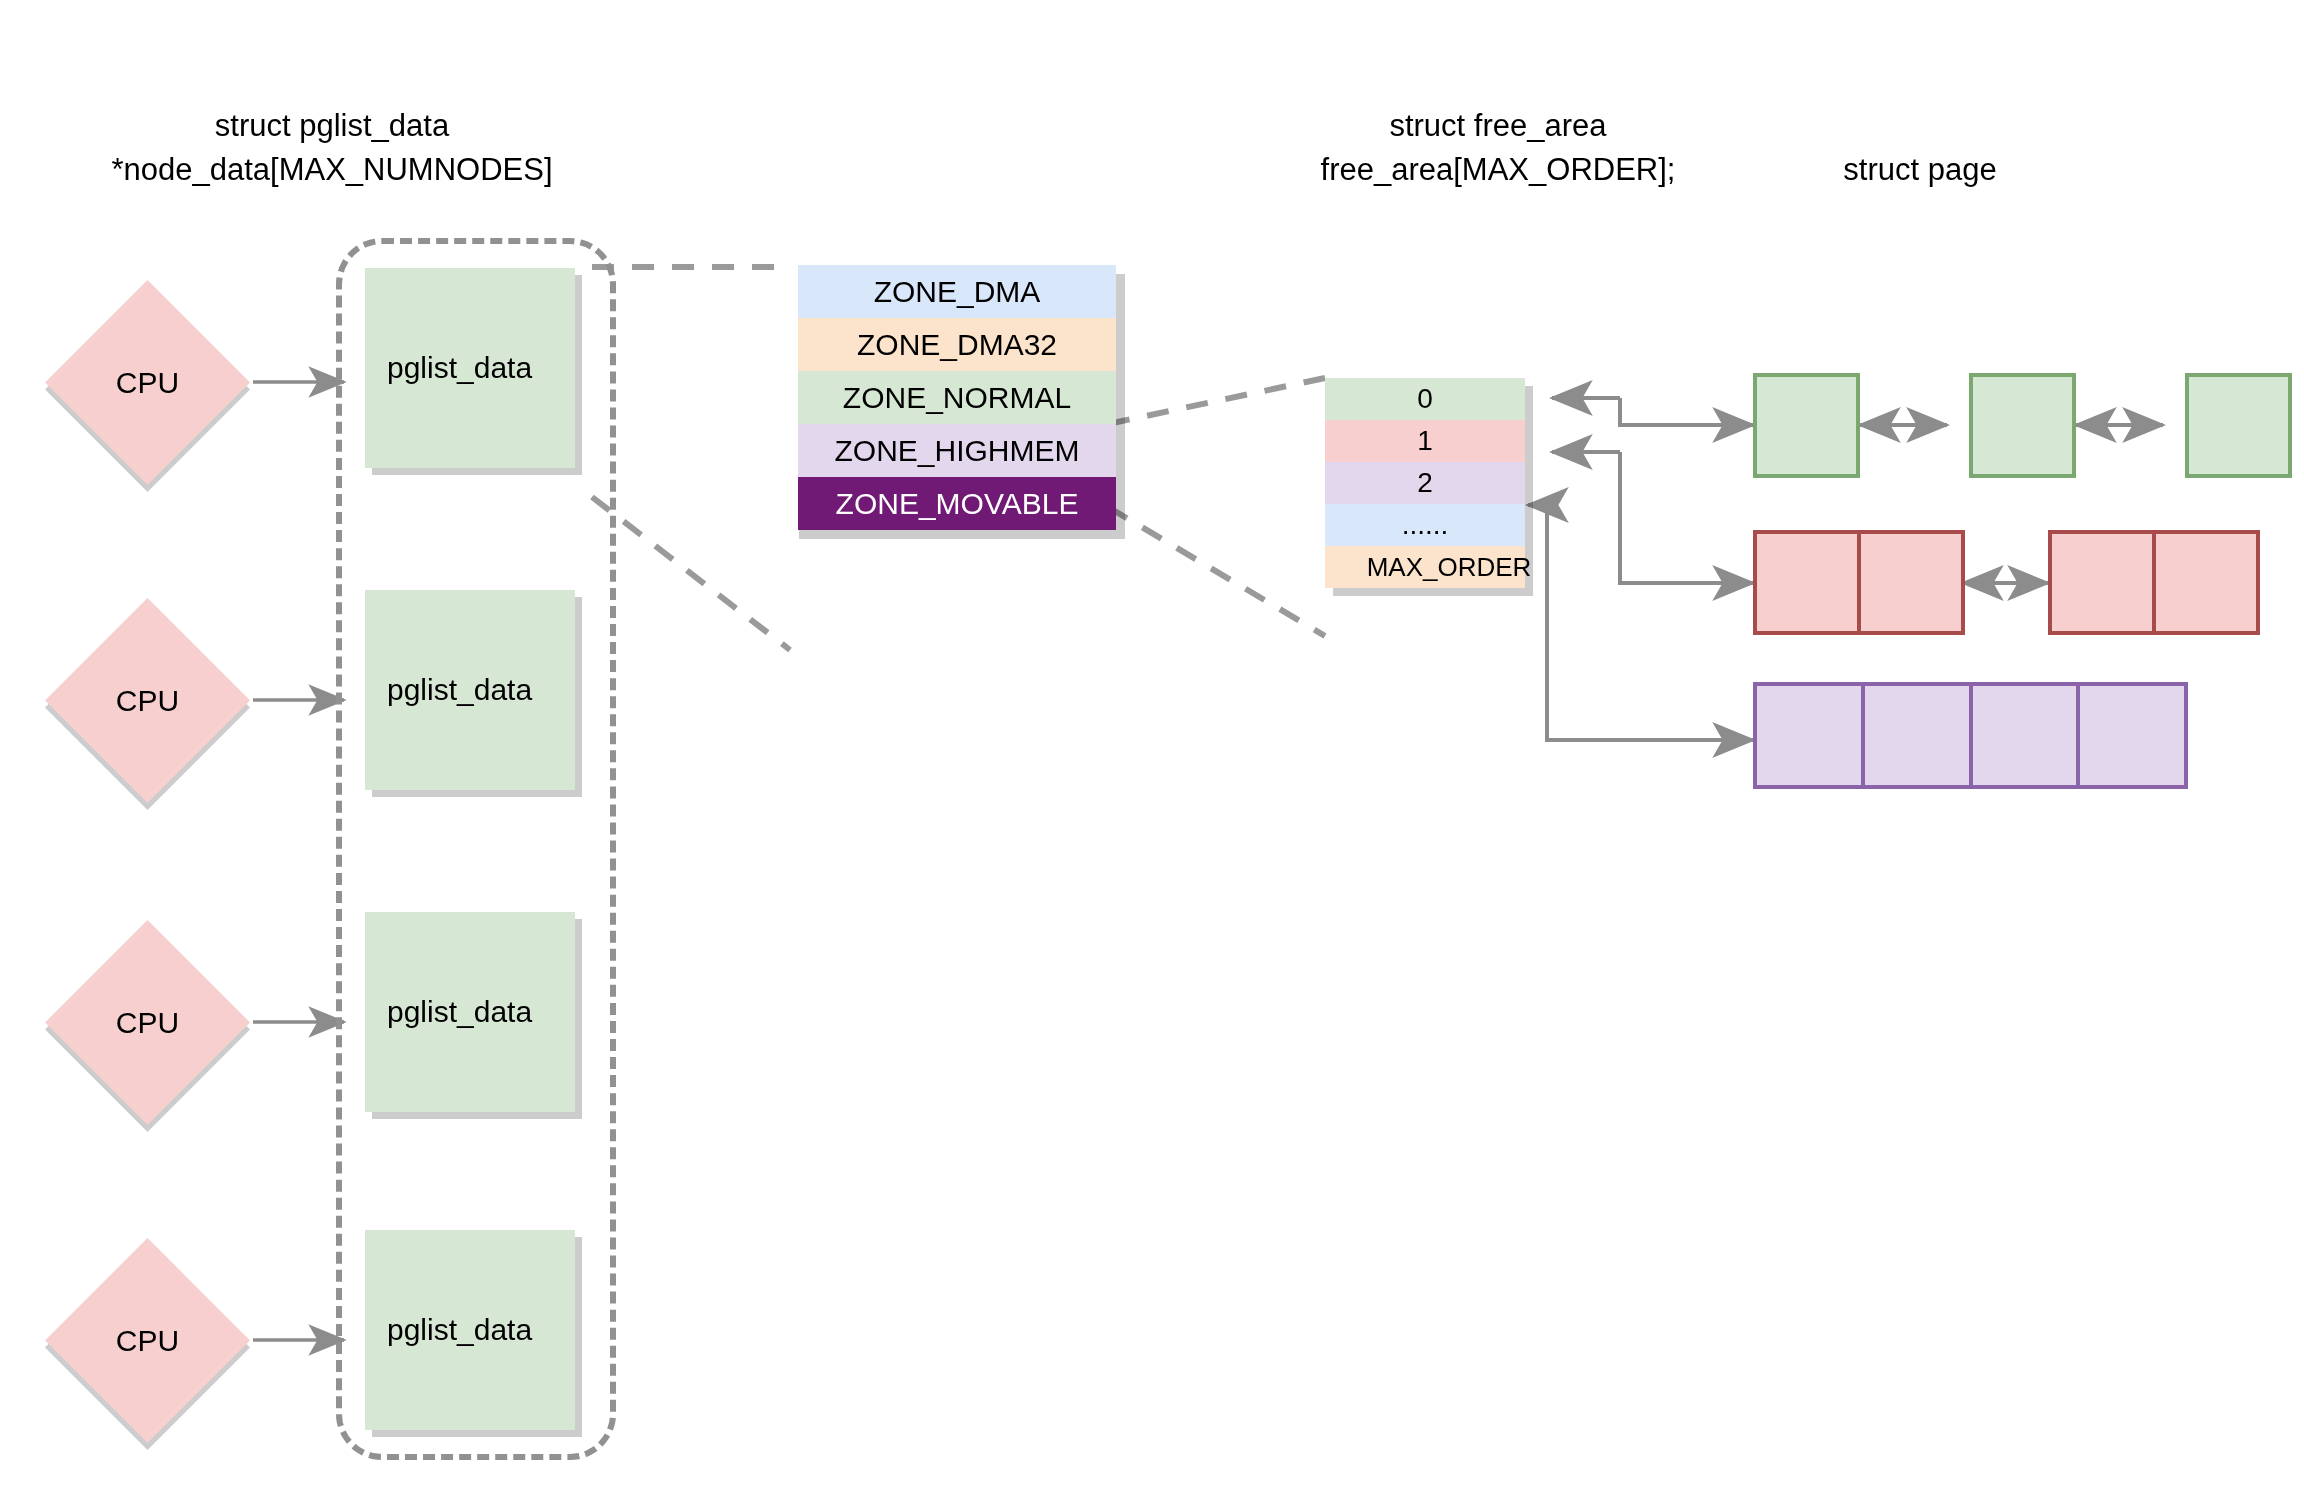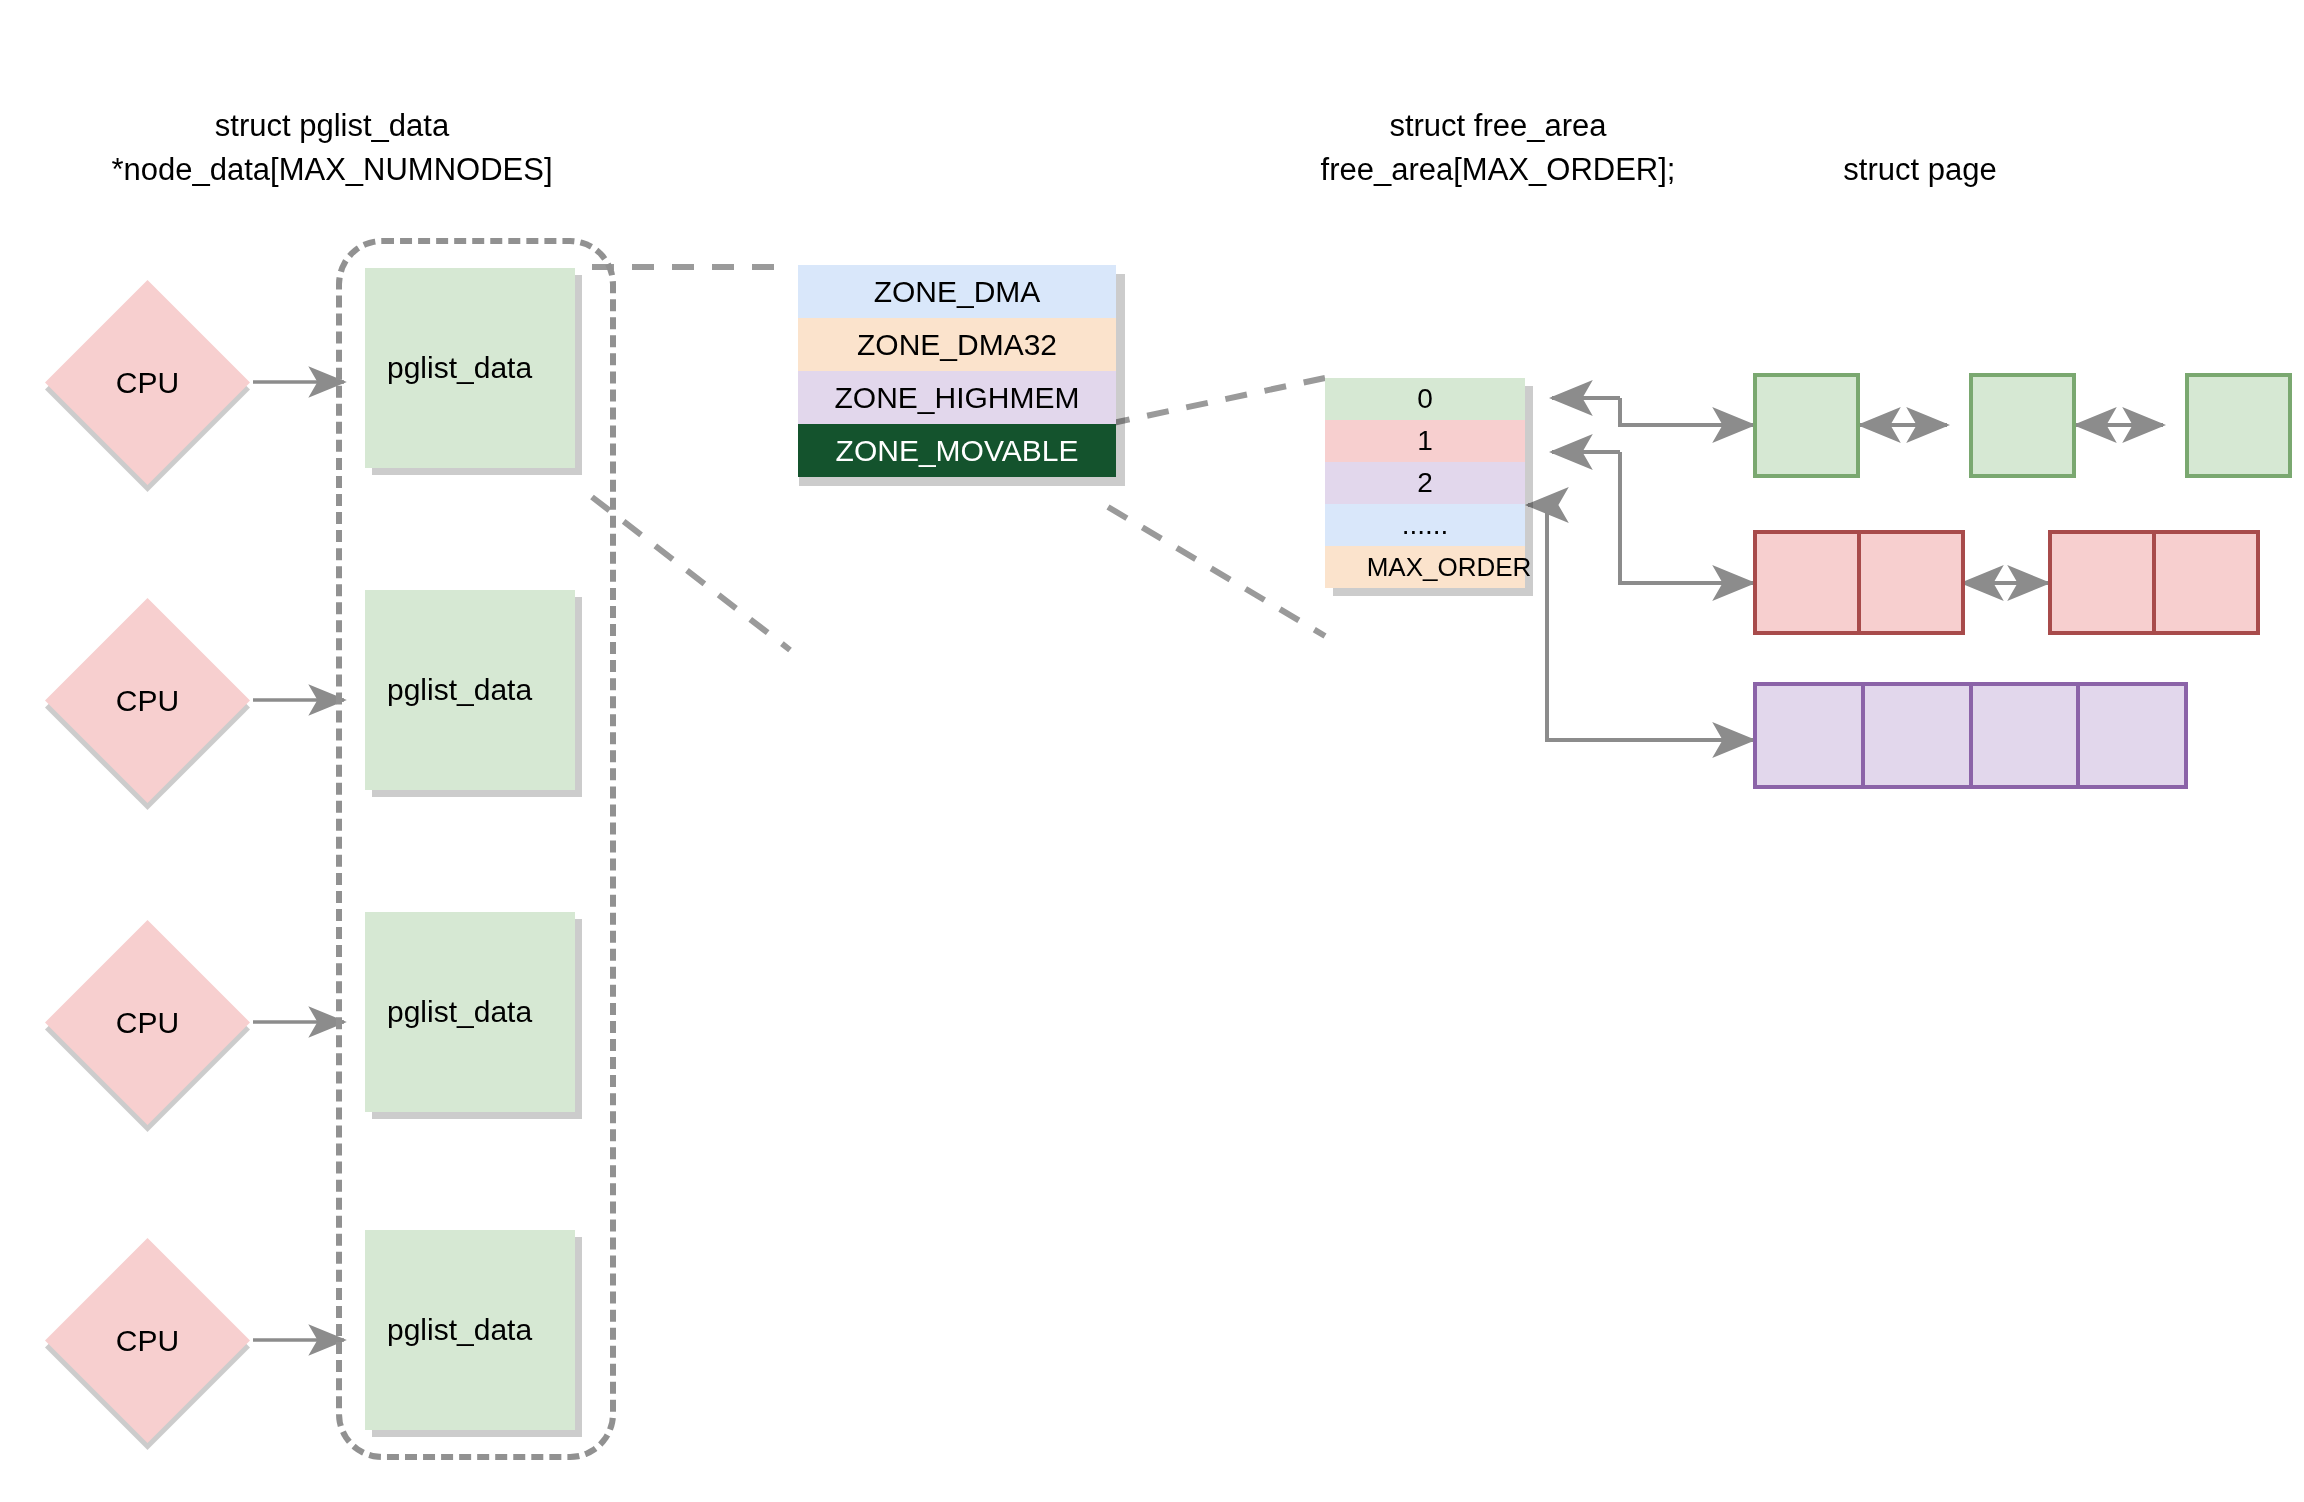--- a/index.html
+++ b/index.html
@@ -245,6 +245,9 @@
     <div class="zone-row" style="background:#fbe3cc; color:#000000;">
       <span>ZONE_DMA32</span>
     </div>
+    <div class="zone-row" style="background:#d6e8d3; color:#000000;">
+      <span>ZONE_NORMAL</span>
+    </div>
     <div class="zone-row" style="background:#e2d7ec; color:#000000;">
       <span>ZONE_HIGHMEM</span>
     </div>

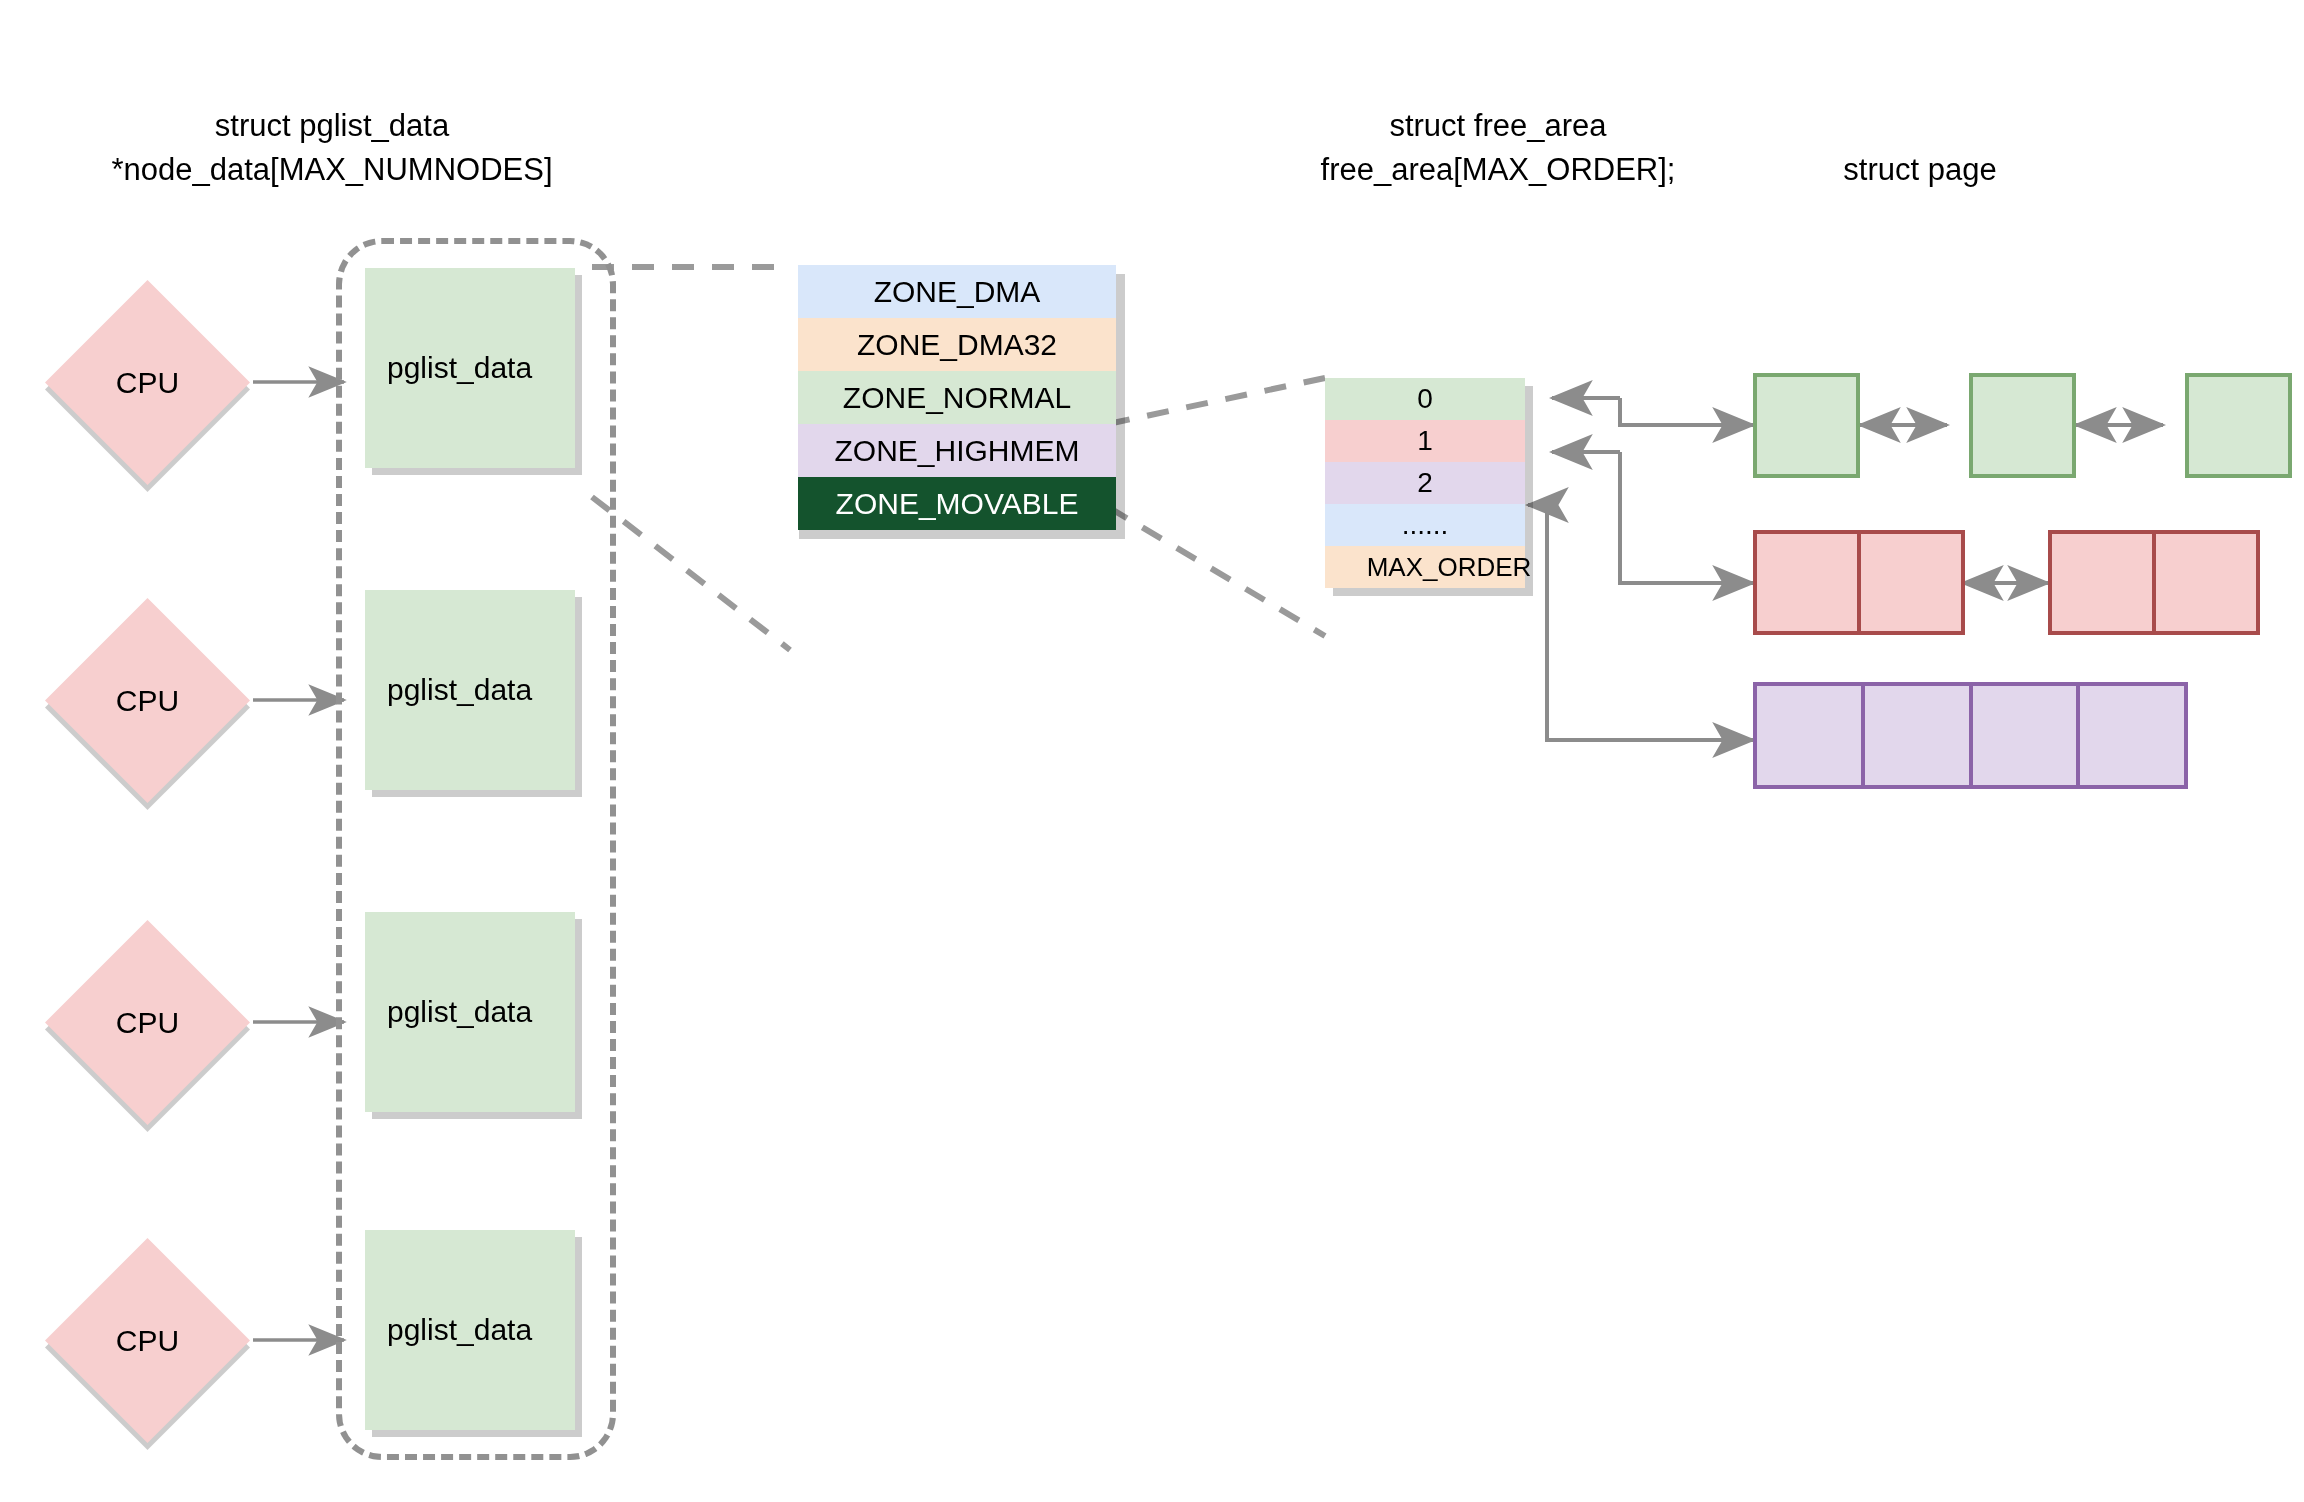--- a/index.html
+++ b/index.html
@@ -251,7 +251,7 @@
     <div class="zone-row" style="background:#e2d7ec; color:#000000;">
       <span>ZONE_HIGHMEM</span>
     </div>
-    <div class="zone-row" style="background:#14532d; color:#ffffff;">
+    <div class="zone-row" style="background:#701a75; color:#ffffff;">
       <span>ZONE_MOVABLE</span>
     </div>
   </div>

